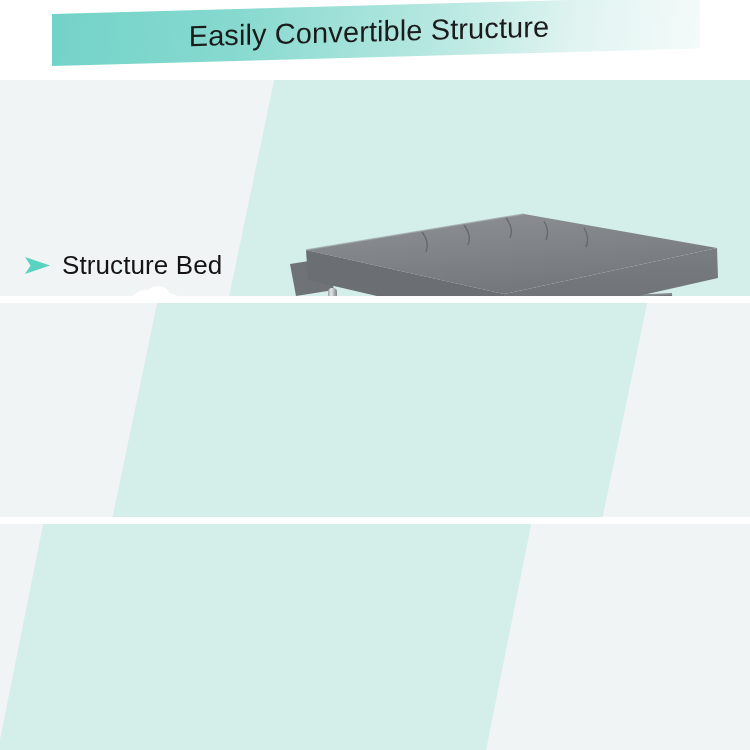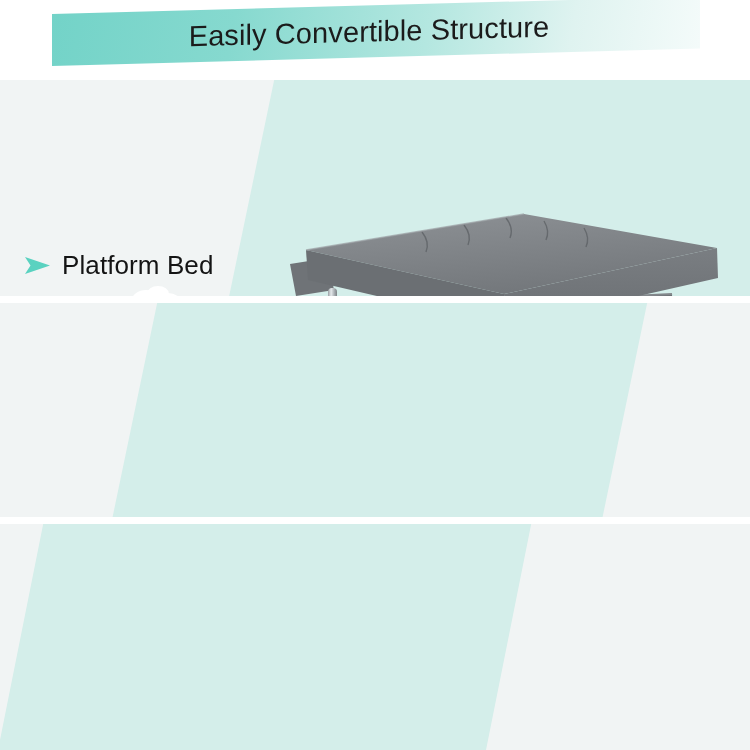--- a/index.html
+++ b/index.html
@@ -190,7 +190,7 @@
       <svg class="arrow-icon" viewBox="0 0 27 21">
         <path d="M1 2 L26 10.5 L1 19 L6.5 10.5 Z" fill="#5ad2c0"></path>
       </svg>
-      <span class="caption-text">Platform Bed</span>
+      <span class="caption-text">Structure Bed</span>
     </div>
 
     <svg class="deco" id="deco-flowers" viewBox="0 0 150 96">

